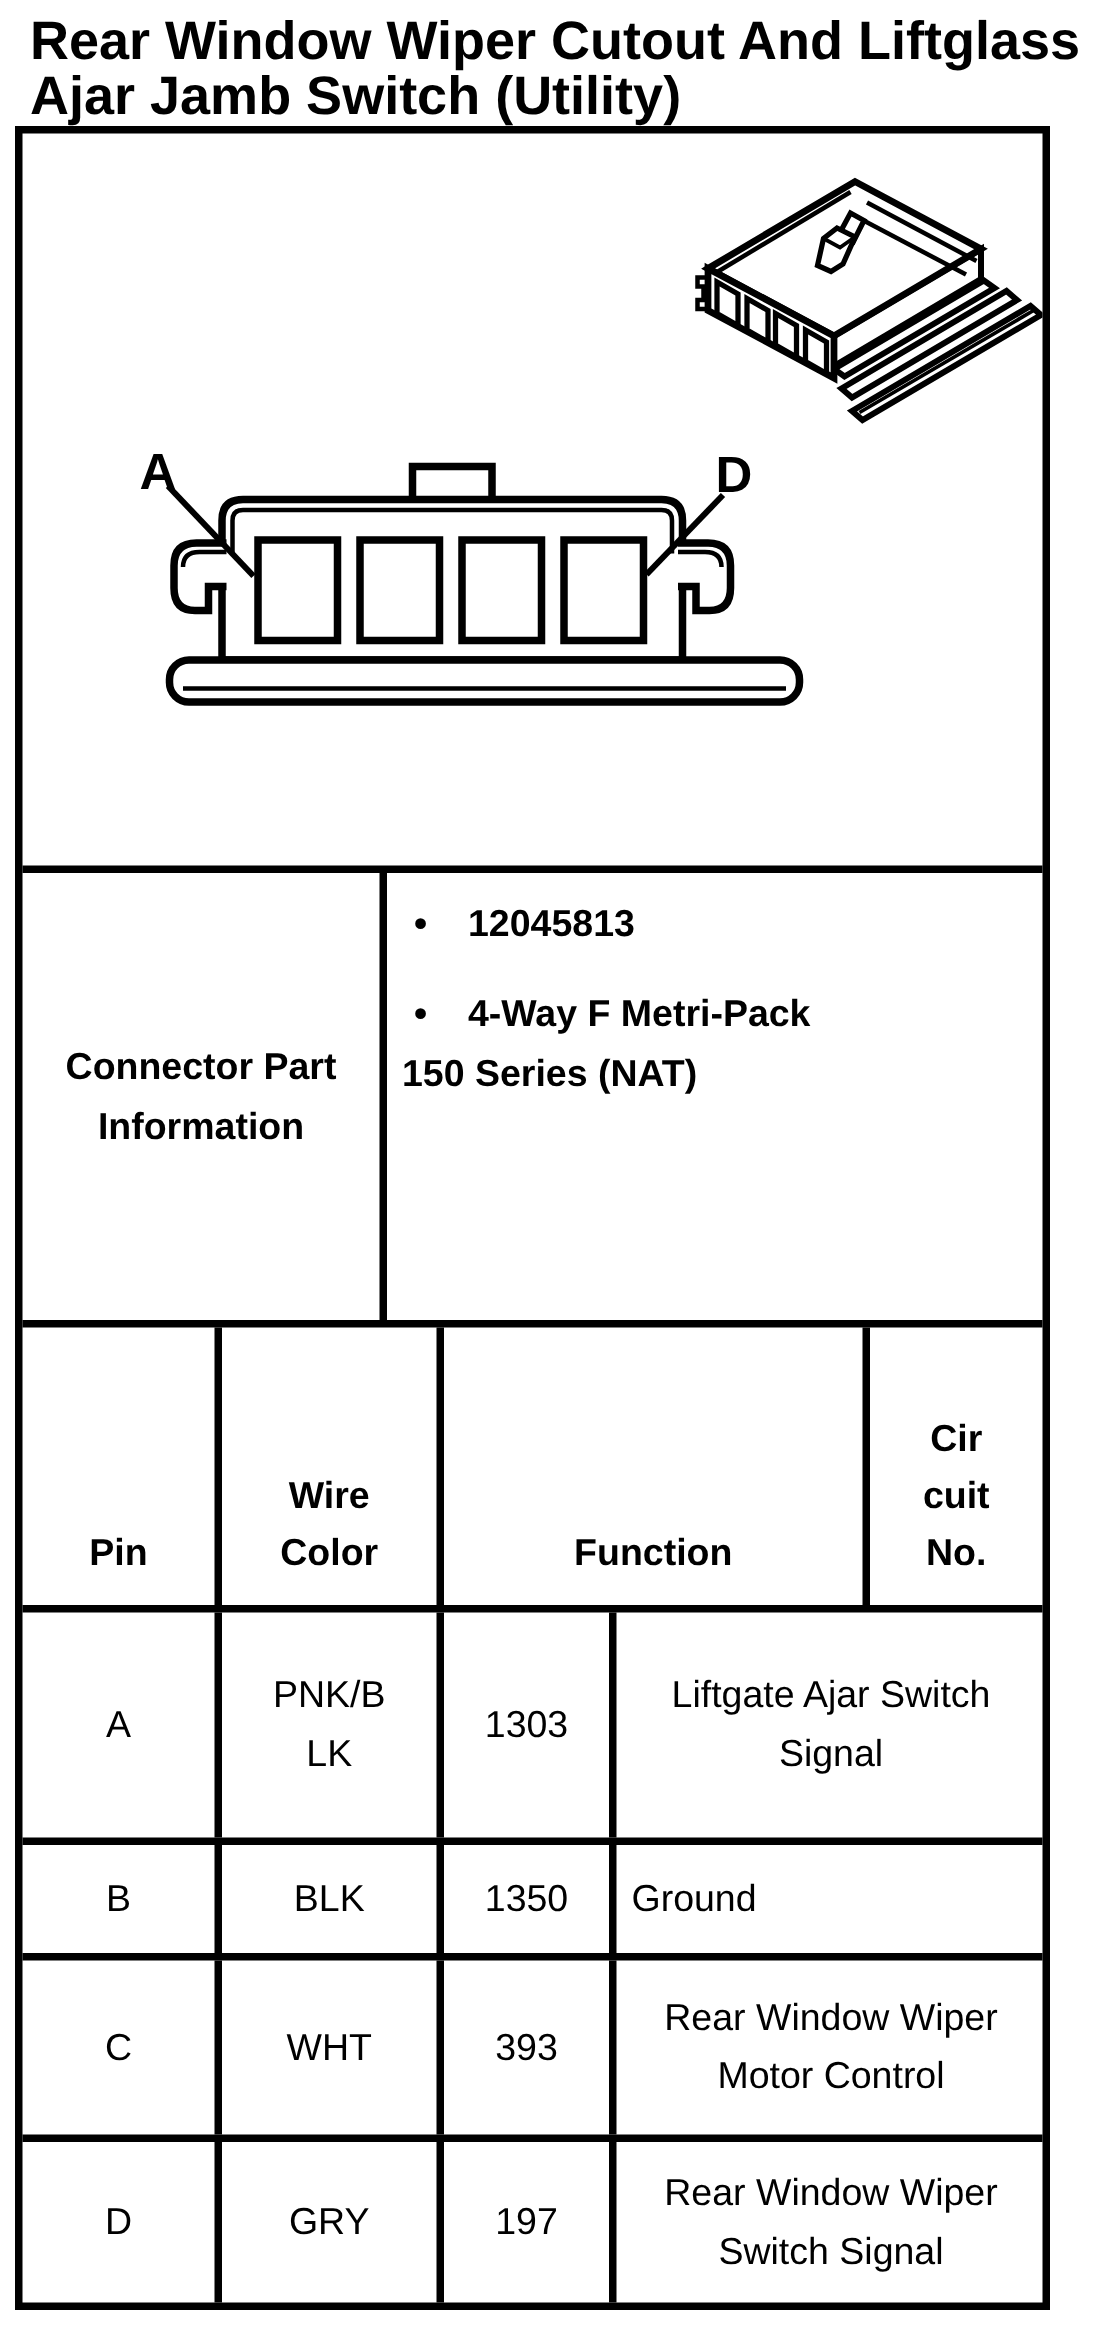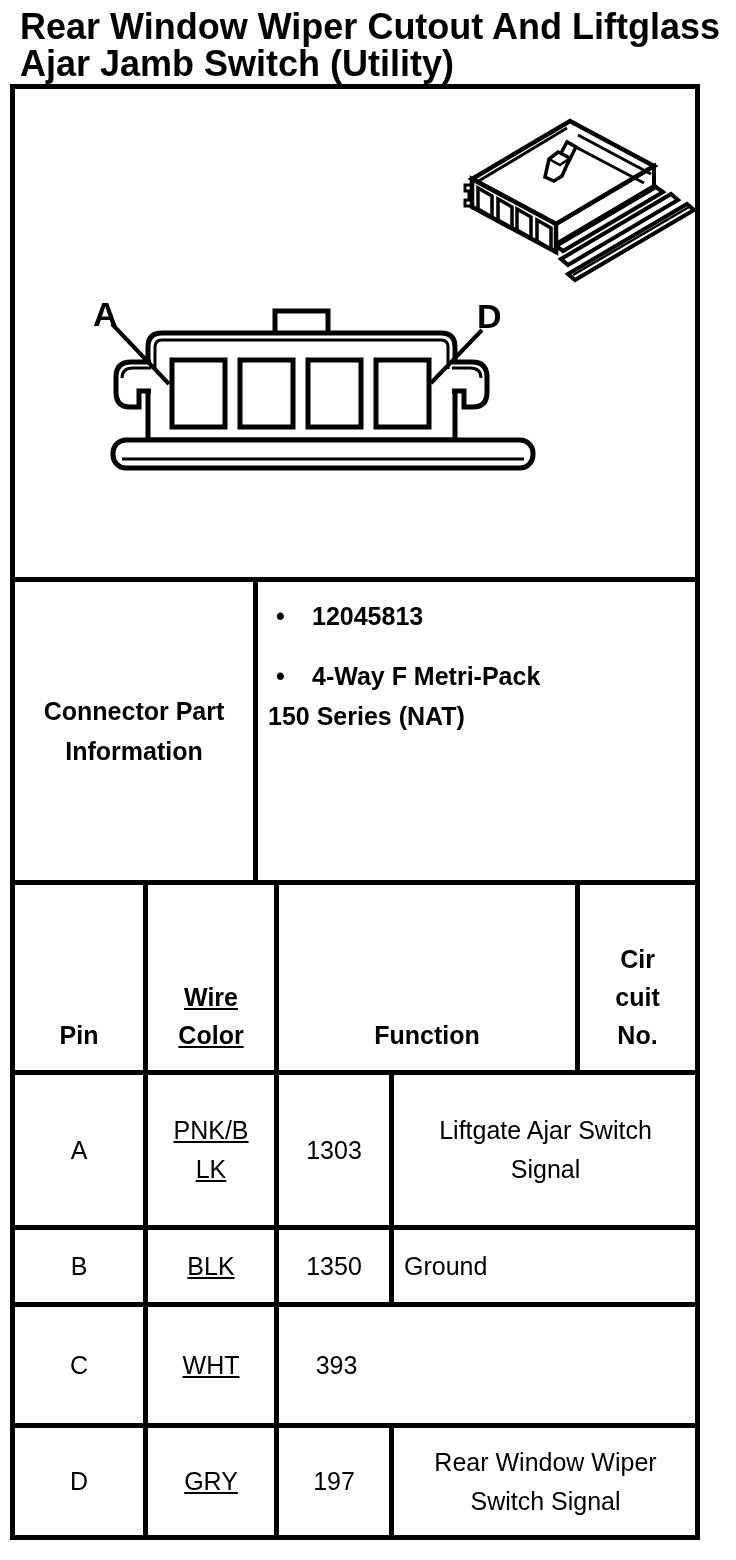--- a/index.html
+++ b/index.html
@@ -34,7 +34,7 @@
   .dot::before { content:"\2022"; }
 
   .c-pin  { width:133px; }
-  .c-wire { width:131px;text-decoration:underline; }
+  .c-wire { width:148px; }
   .c-circ { width:115px; }
   .c-func { flex:1; }
 

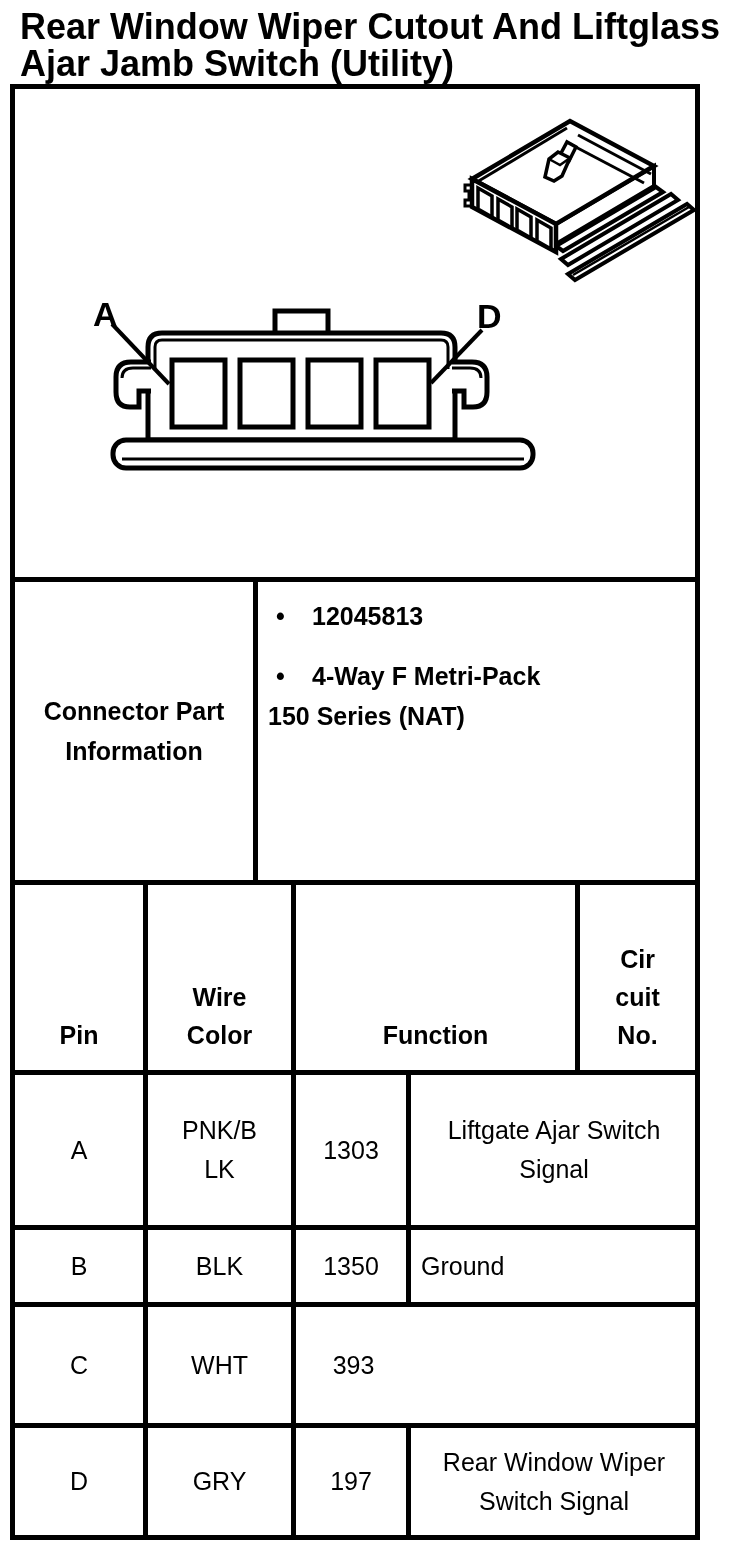--- a/index.html
+++ b/index.html
@@ -173,6 +173,7 @@
       <div class="cell c-pin mid-cell">C</div>
       <div class="cell c-wire mid-cell pre">WHT</div>
       <div class="cell c-circ mid-cell">393</div>
+      <div class="cell c-func func-cell">Rear Window Wiper Motor Control</div>
     </div>
 
     <div class="row r-d">

